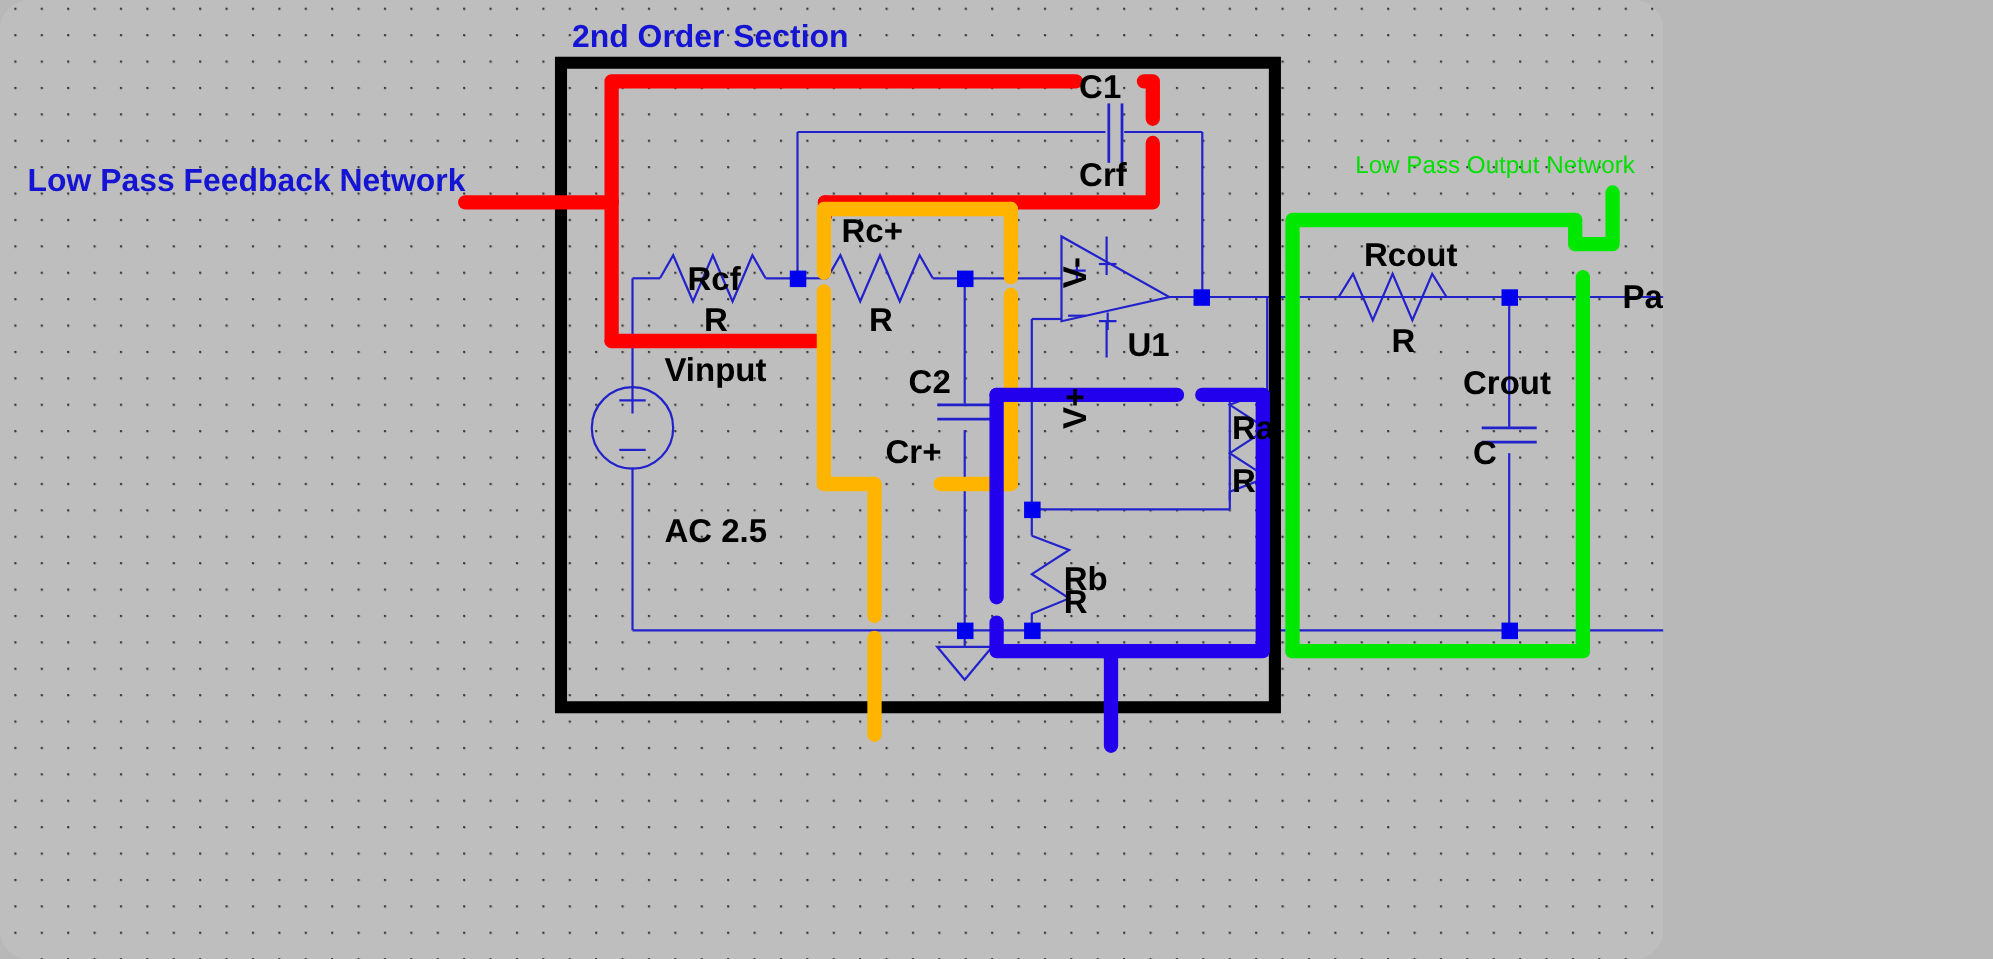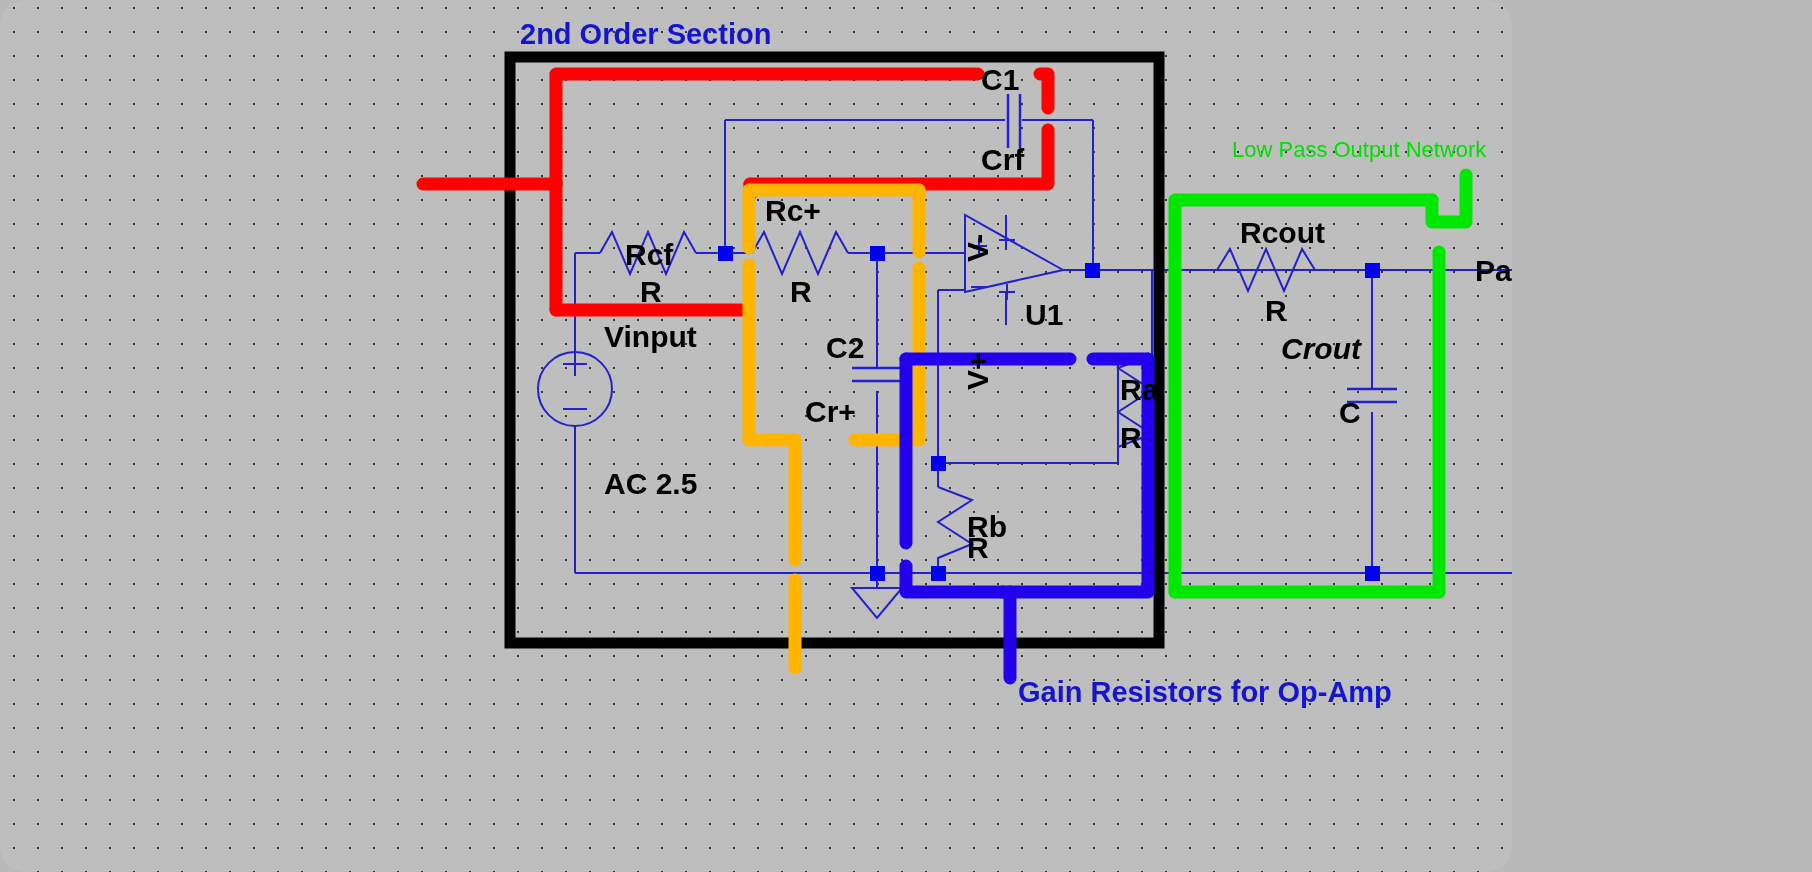--- a/index.html
+++ b/index.html
@@ -193,6 +193,7 @@
   <div class="lbl lbl-blue-title" style="left:520px; top:20px;">2nd Order Section</div>
 
 
+  <div class="lbl lbl-blue-title" style="left:25px; top:151px;">Low Pass Feedback Network</div>
 
   <div class="lbl lbl-green-title" style="left:1232px; top:139px;">Low Pass Output Network</div>
 

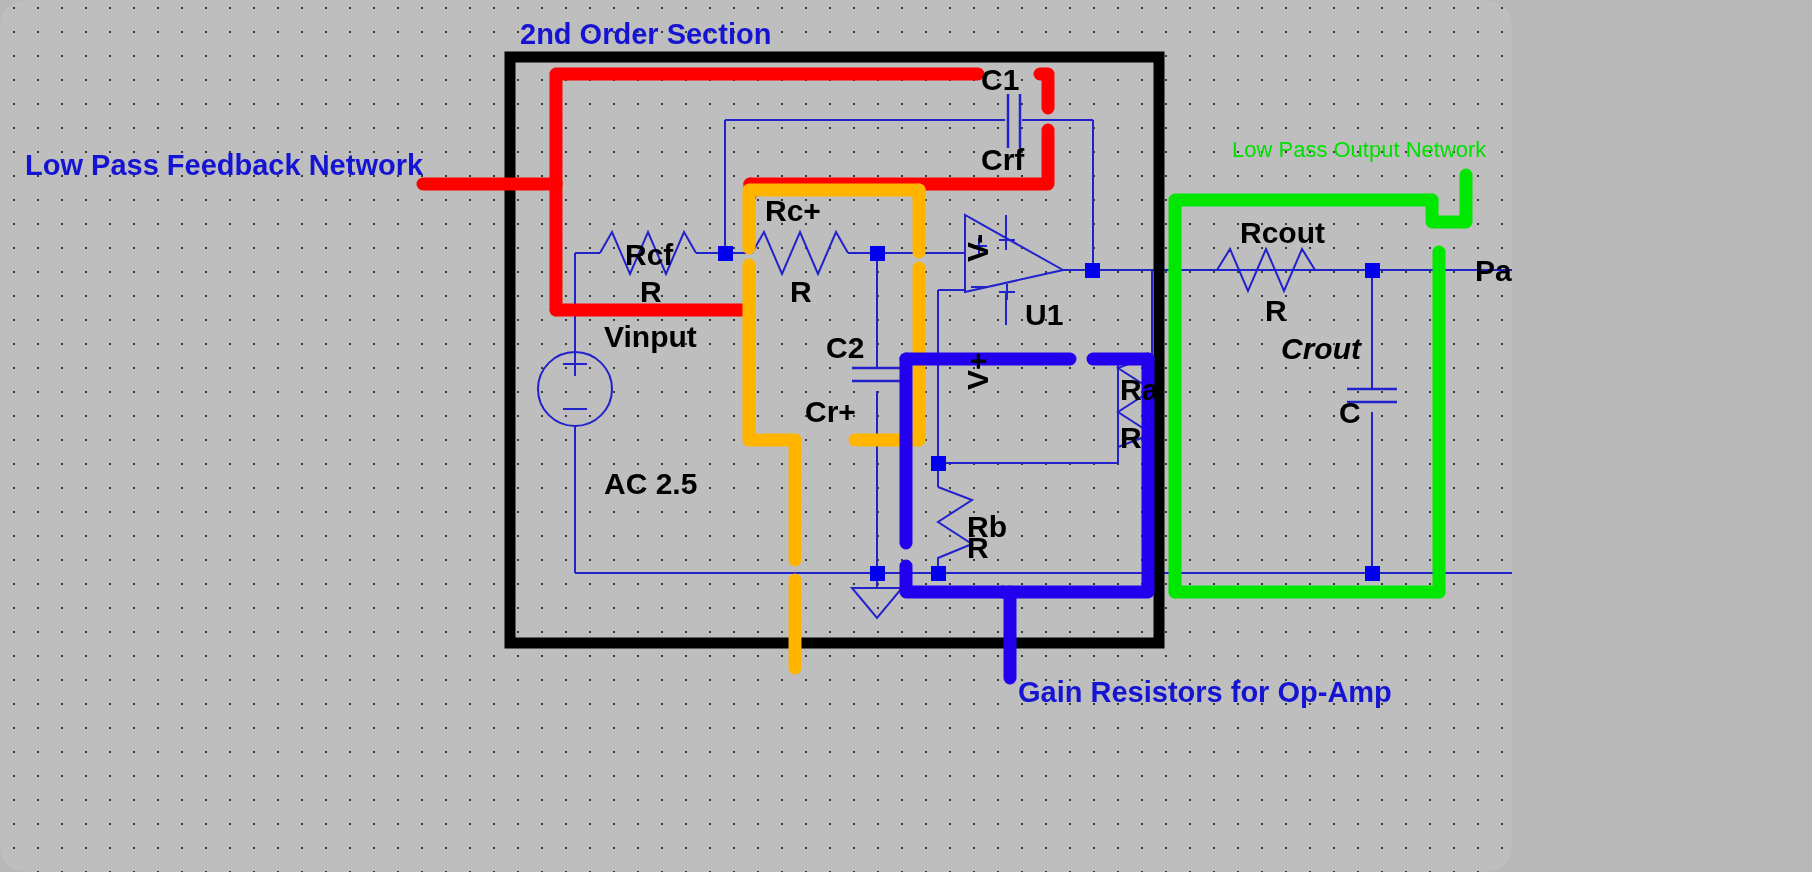--- a/index.html
+++ b/index.html
@@ -223,7 +223,7 @@
   <div class="lbl lbl-black" style="left:1240px; top:218px;">Rcout</div>
   <div class="lbl lbl-black" style="left:1265px; top:296px;">R</div>
 
-  <div class="lbl lbl-black" style="left:1281px; top:334px;font-style:italic;">Crout</div>
+  <div class="lbl lbl-black" style="left:1330px; top:334px;">Crout</div>
   <div class="lbl lbl-black" style="left:1339px; top:398px;">C</div>
 
   <div class="lbl lbl-black" style="left:604px; top:322px;text-align:center;">Vinput</div>

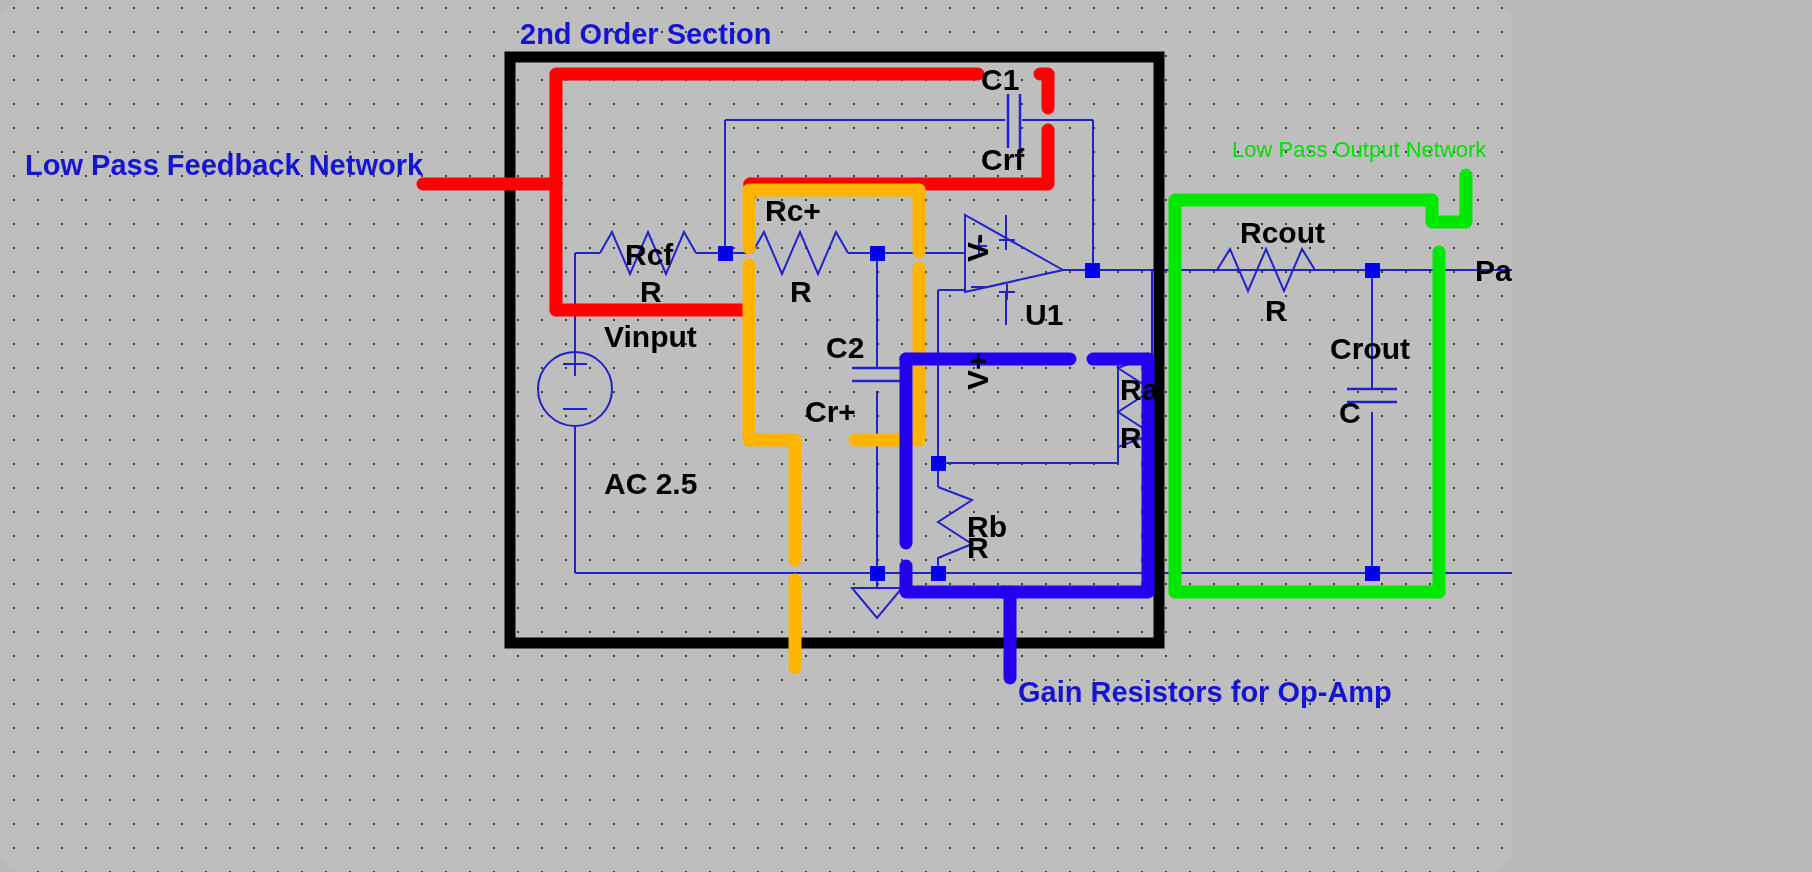--- a/index.html
+++ b/index.html
@@ -198,7 +198,6 @@
   <div class="lbl lbl-green-title" style="left:1232px; top:139px;">Low Pass Output Network</div>
 
 
-  <div class="lbl lbl-blue-title" style="left:1018px; top:678px;">Gain Resistors for Op-Amp</div>
 
   <div class="lbl lbl-black" style="left:625px; top:196px;margin-top:44px;">Rcf</div>
   <div class="lbl lbl-black" style="left:640px; top:277px;">R</div>

